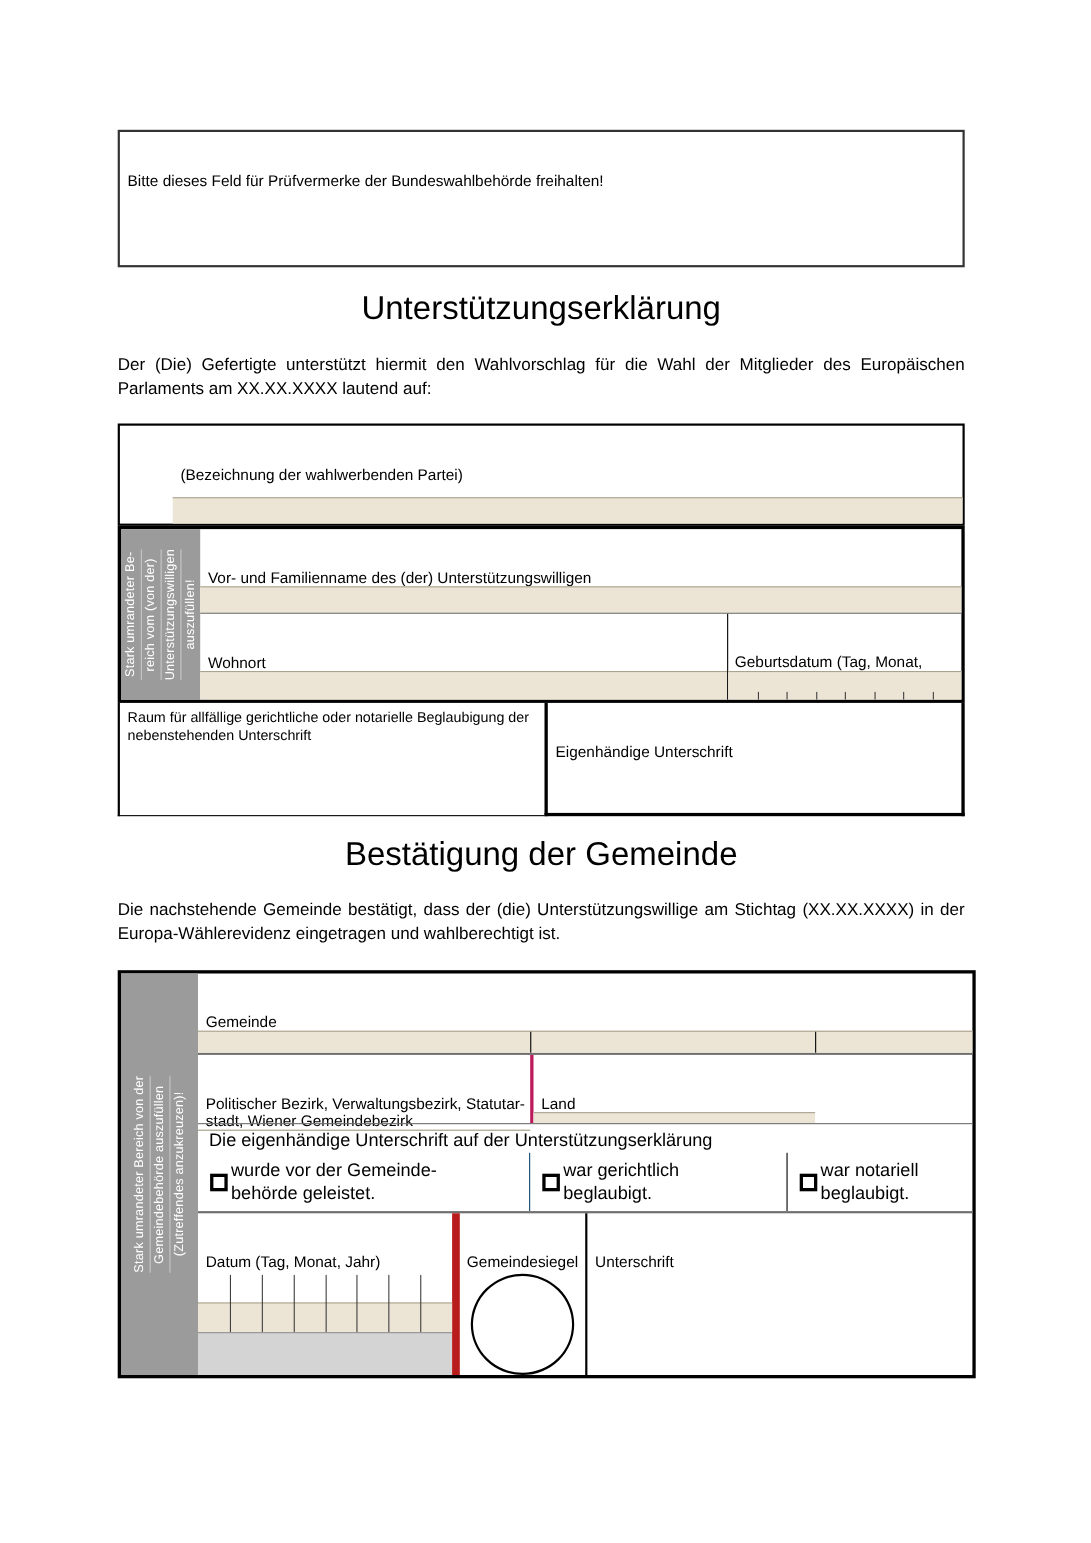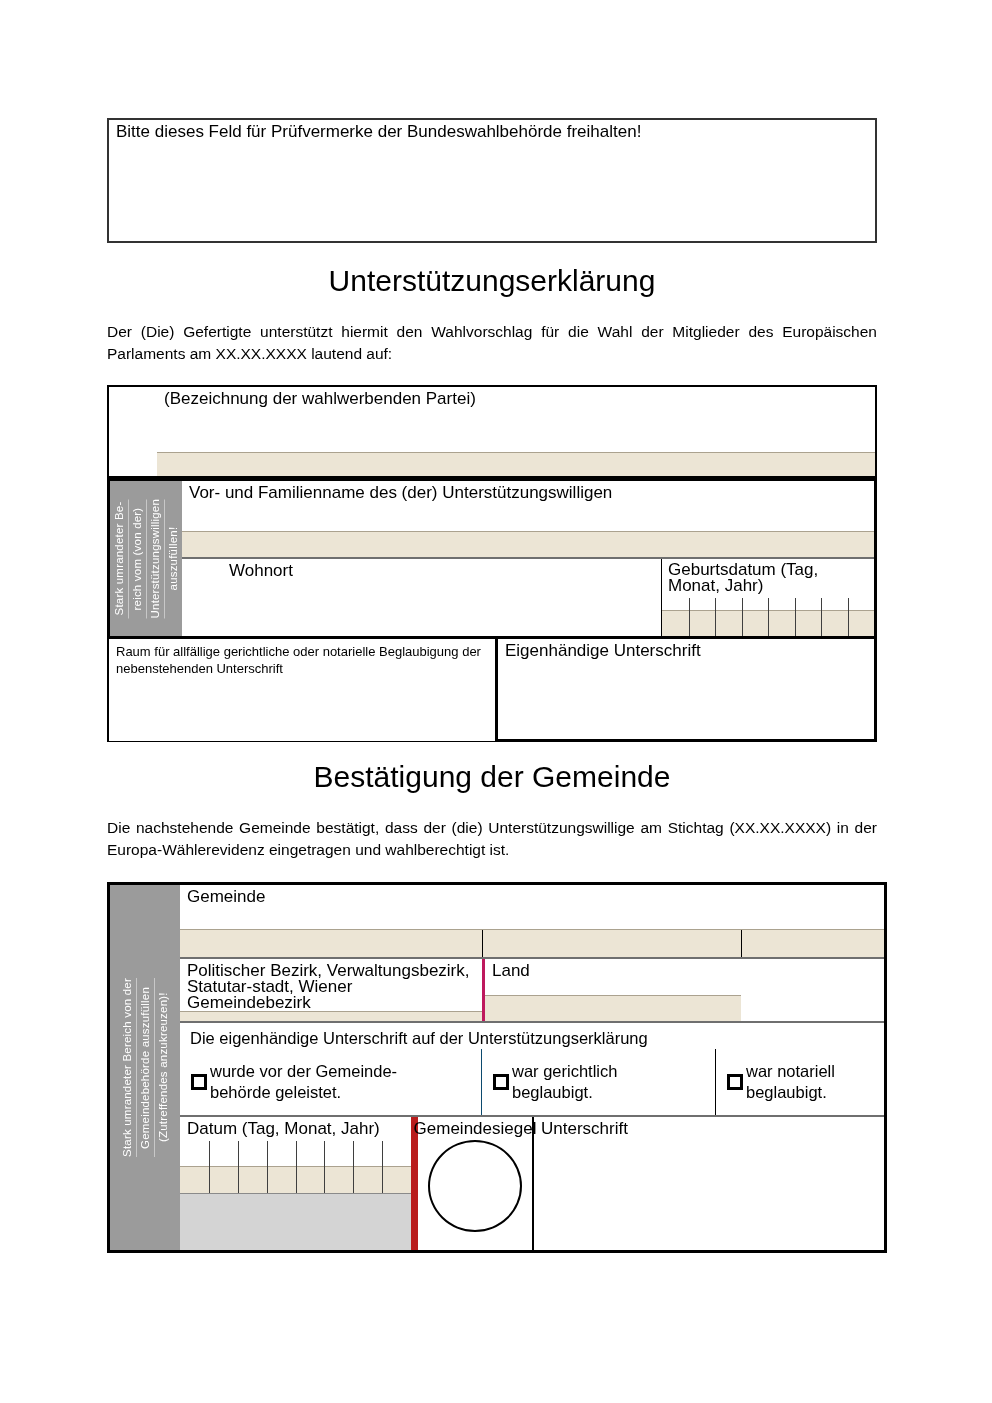--- a/index.html
+++ b/index.html
@@ -11,7 +11,7 @@
   .abs { position:absolute; }
 
   
-  .flabel { font-size:17px; line-height:16px; padding:4px 0 0 7px; }
+  .flabel { font-size:14px; line-height:16px; padding:4px 0 0 7px;margin-top:32px; }
 
   
   .beige { background:#ECE5D5; border-top:1px solid #ABA28F; }

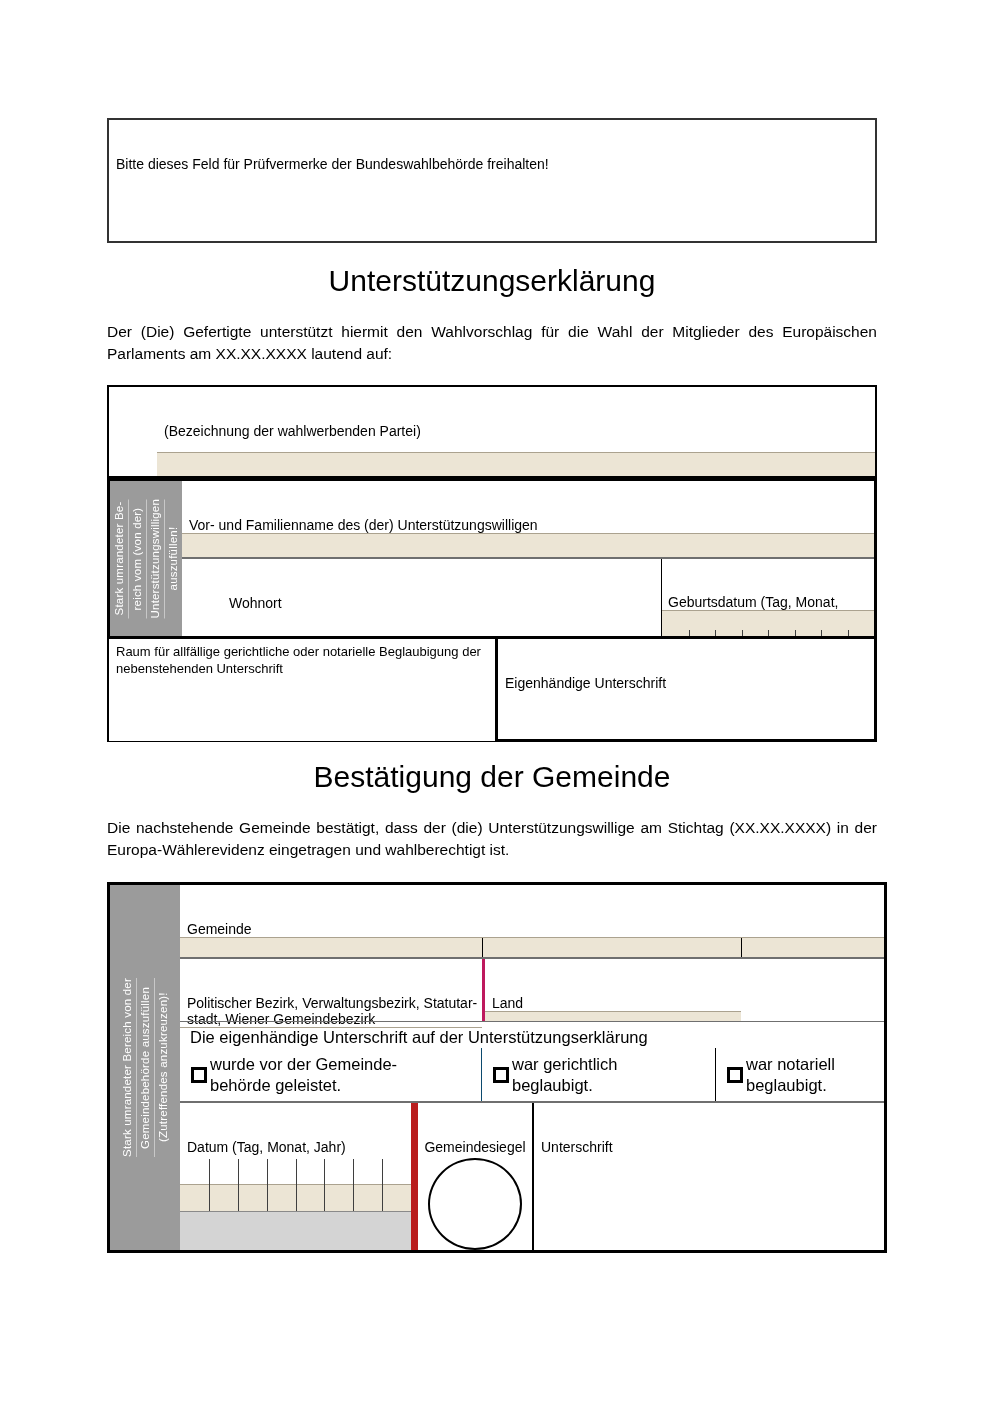--- a/index.html
+++ b/index.html
@@ -43,7 +43,7 @@
   .rowA .spacer { flex:1; }
   .rowA .beige { height:25px; }
   .rowB { flex:1; display:flex; }
-  .wohnort-cell { flex:1; display:flex; flex-direction:row;padding-left:40px; }
+  .wohnort-cell { flex:1; display:flex; flex-direction:column; }
   .wohnort-cell .spacer { flex:1; }
   .wohnort-cell .beige { height:25px; }
   .geb-cell { width:213px; border-left:1px solid #000; box-sizing:border-box; display:flex; flex-direction:column; }

